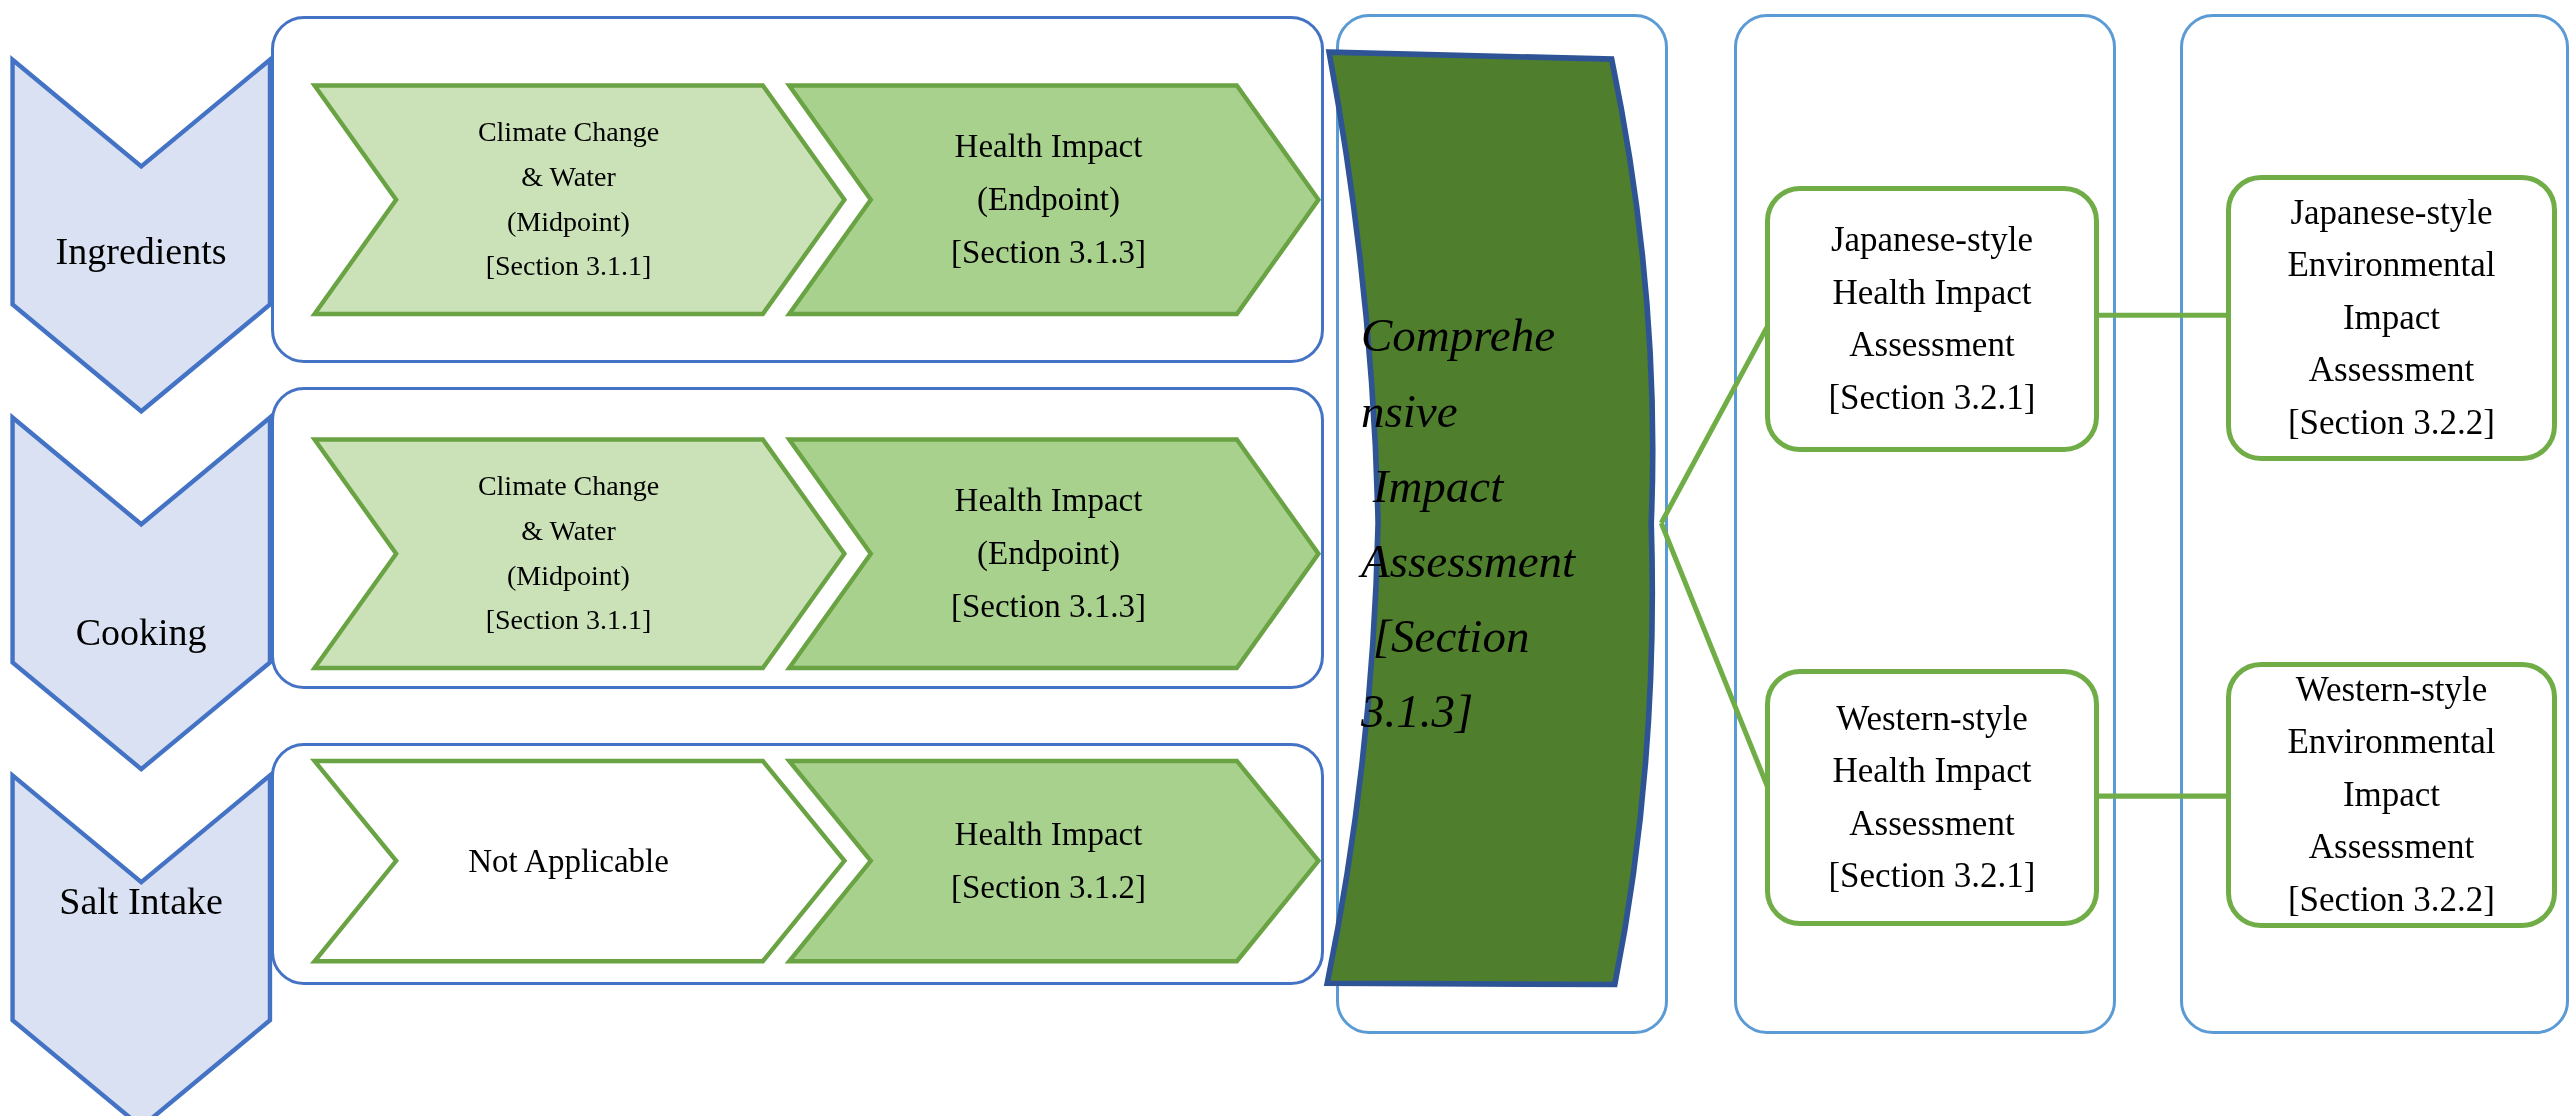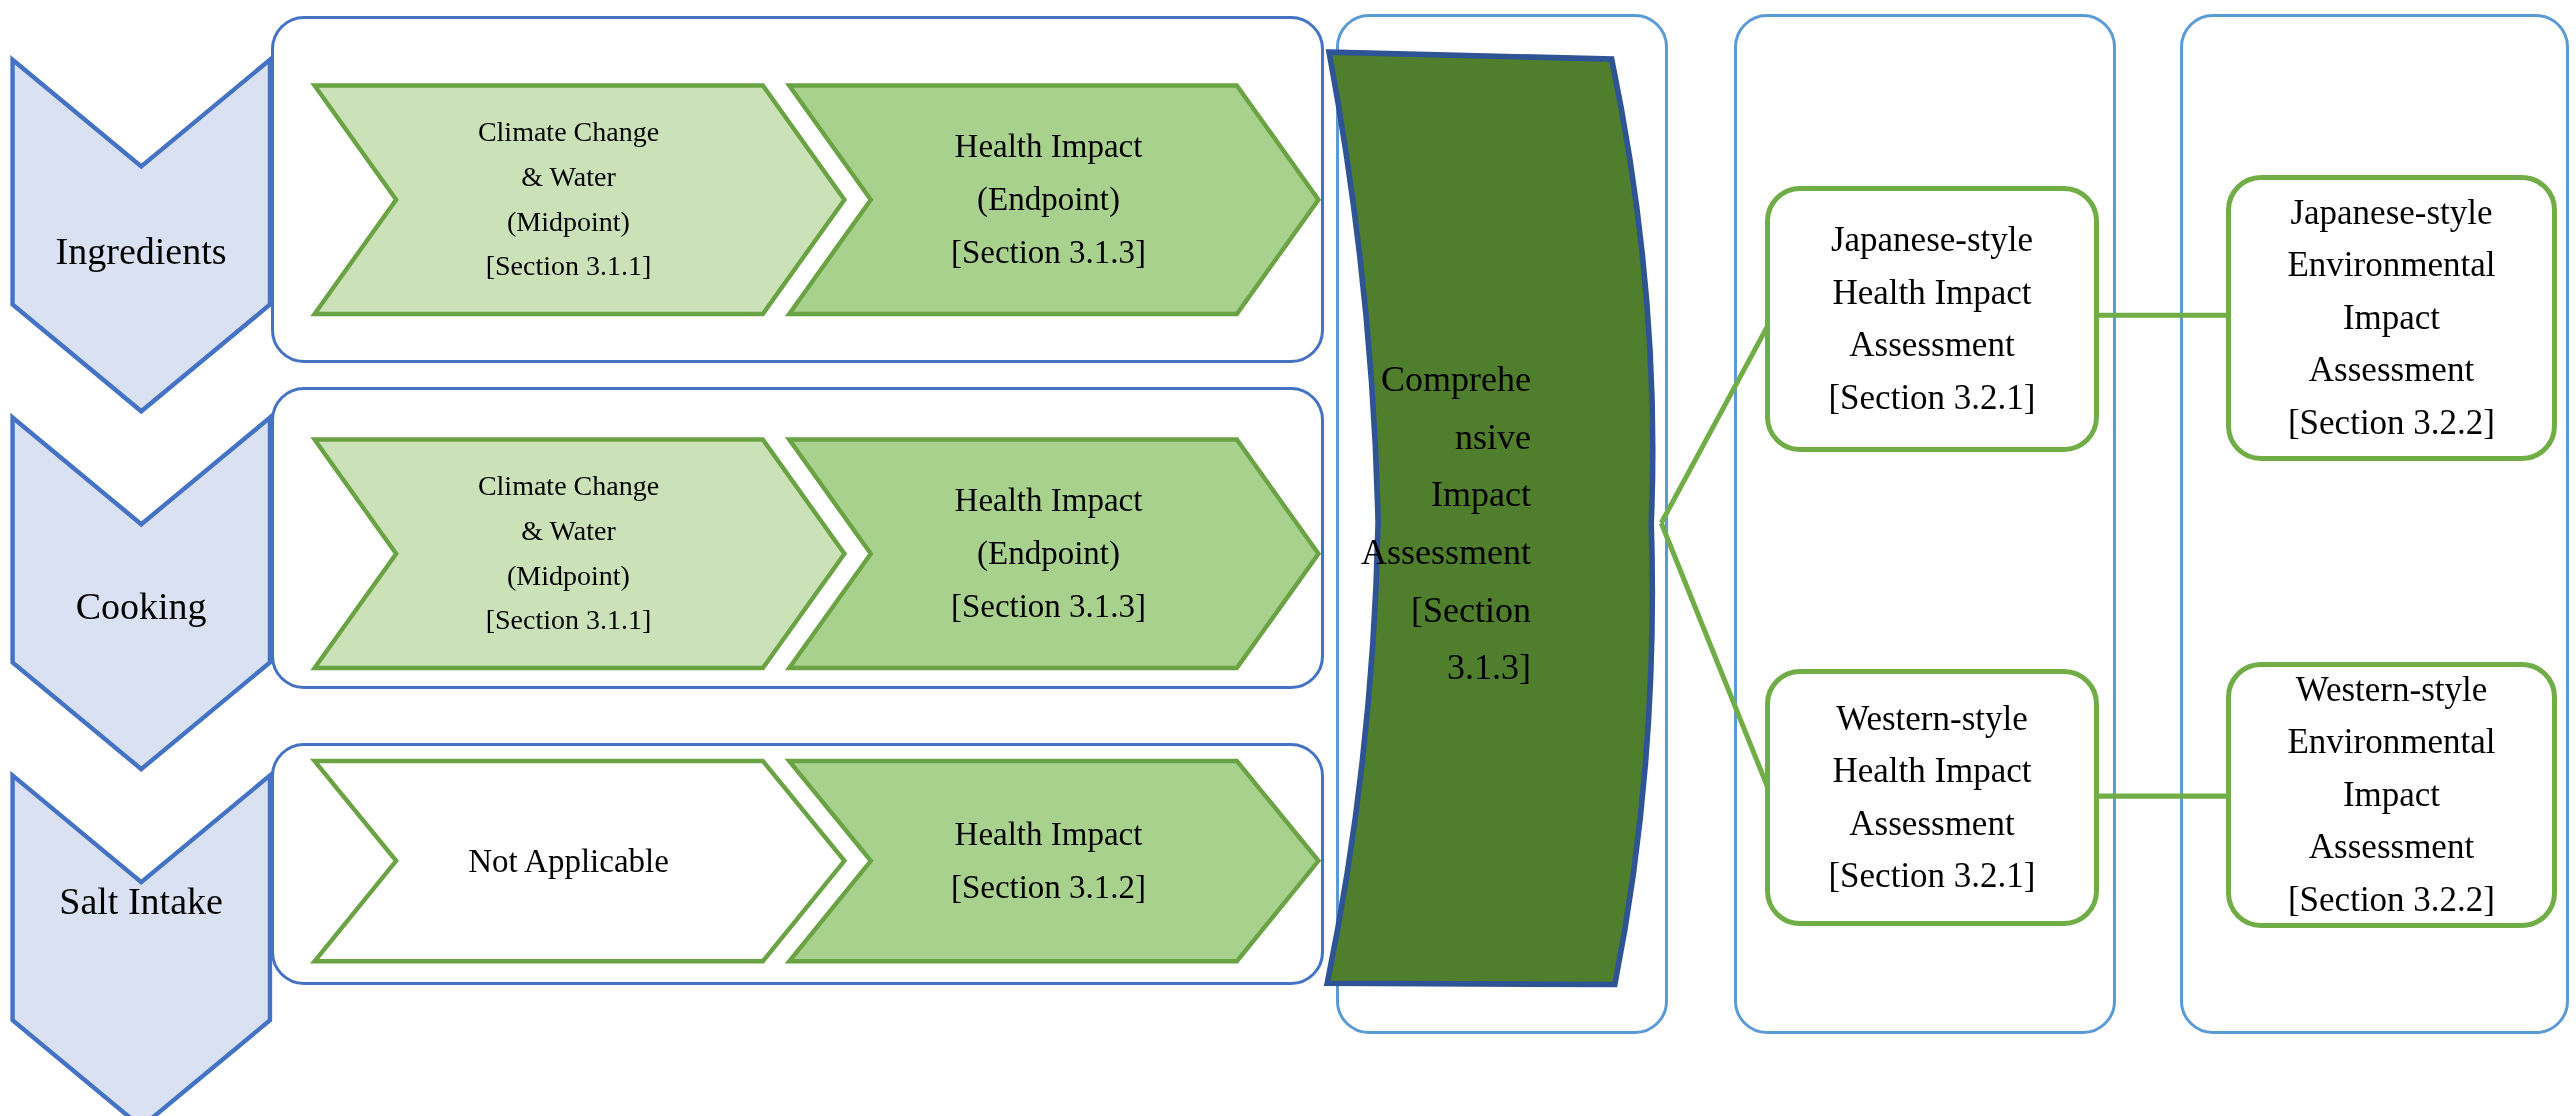--- a/index.html
+++ b/index.html
@@ -84,9 +84,10 @@
   .arrow-lbl.row3 { top: 761px; height: 200px; }
   .comp-lbl {
     left: 1361px; top: 348px; width: 279px; height: 352px;
-    font-size: 36px; line-height: 1.6;
+    font-size: 47px; line-height: 1.6;
     justify-content: flex-start;
-    text-align: right;
+    text-align: left;
+    font-style: italic;
   }
   .box-lbl { font-size: 35px; line-height: 1.5; }
   .box-lbl.jp-health { left: 1765px; top: 186px;  width: 334px; height: 266px; }

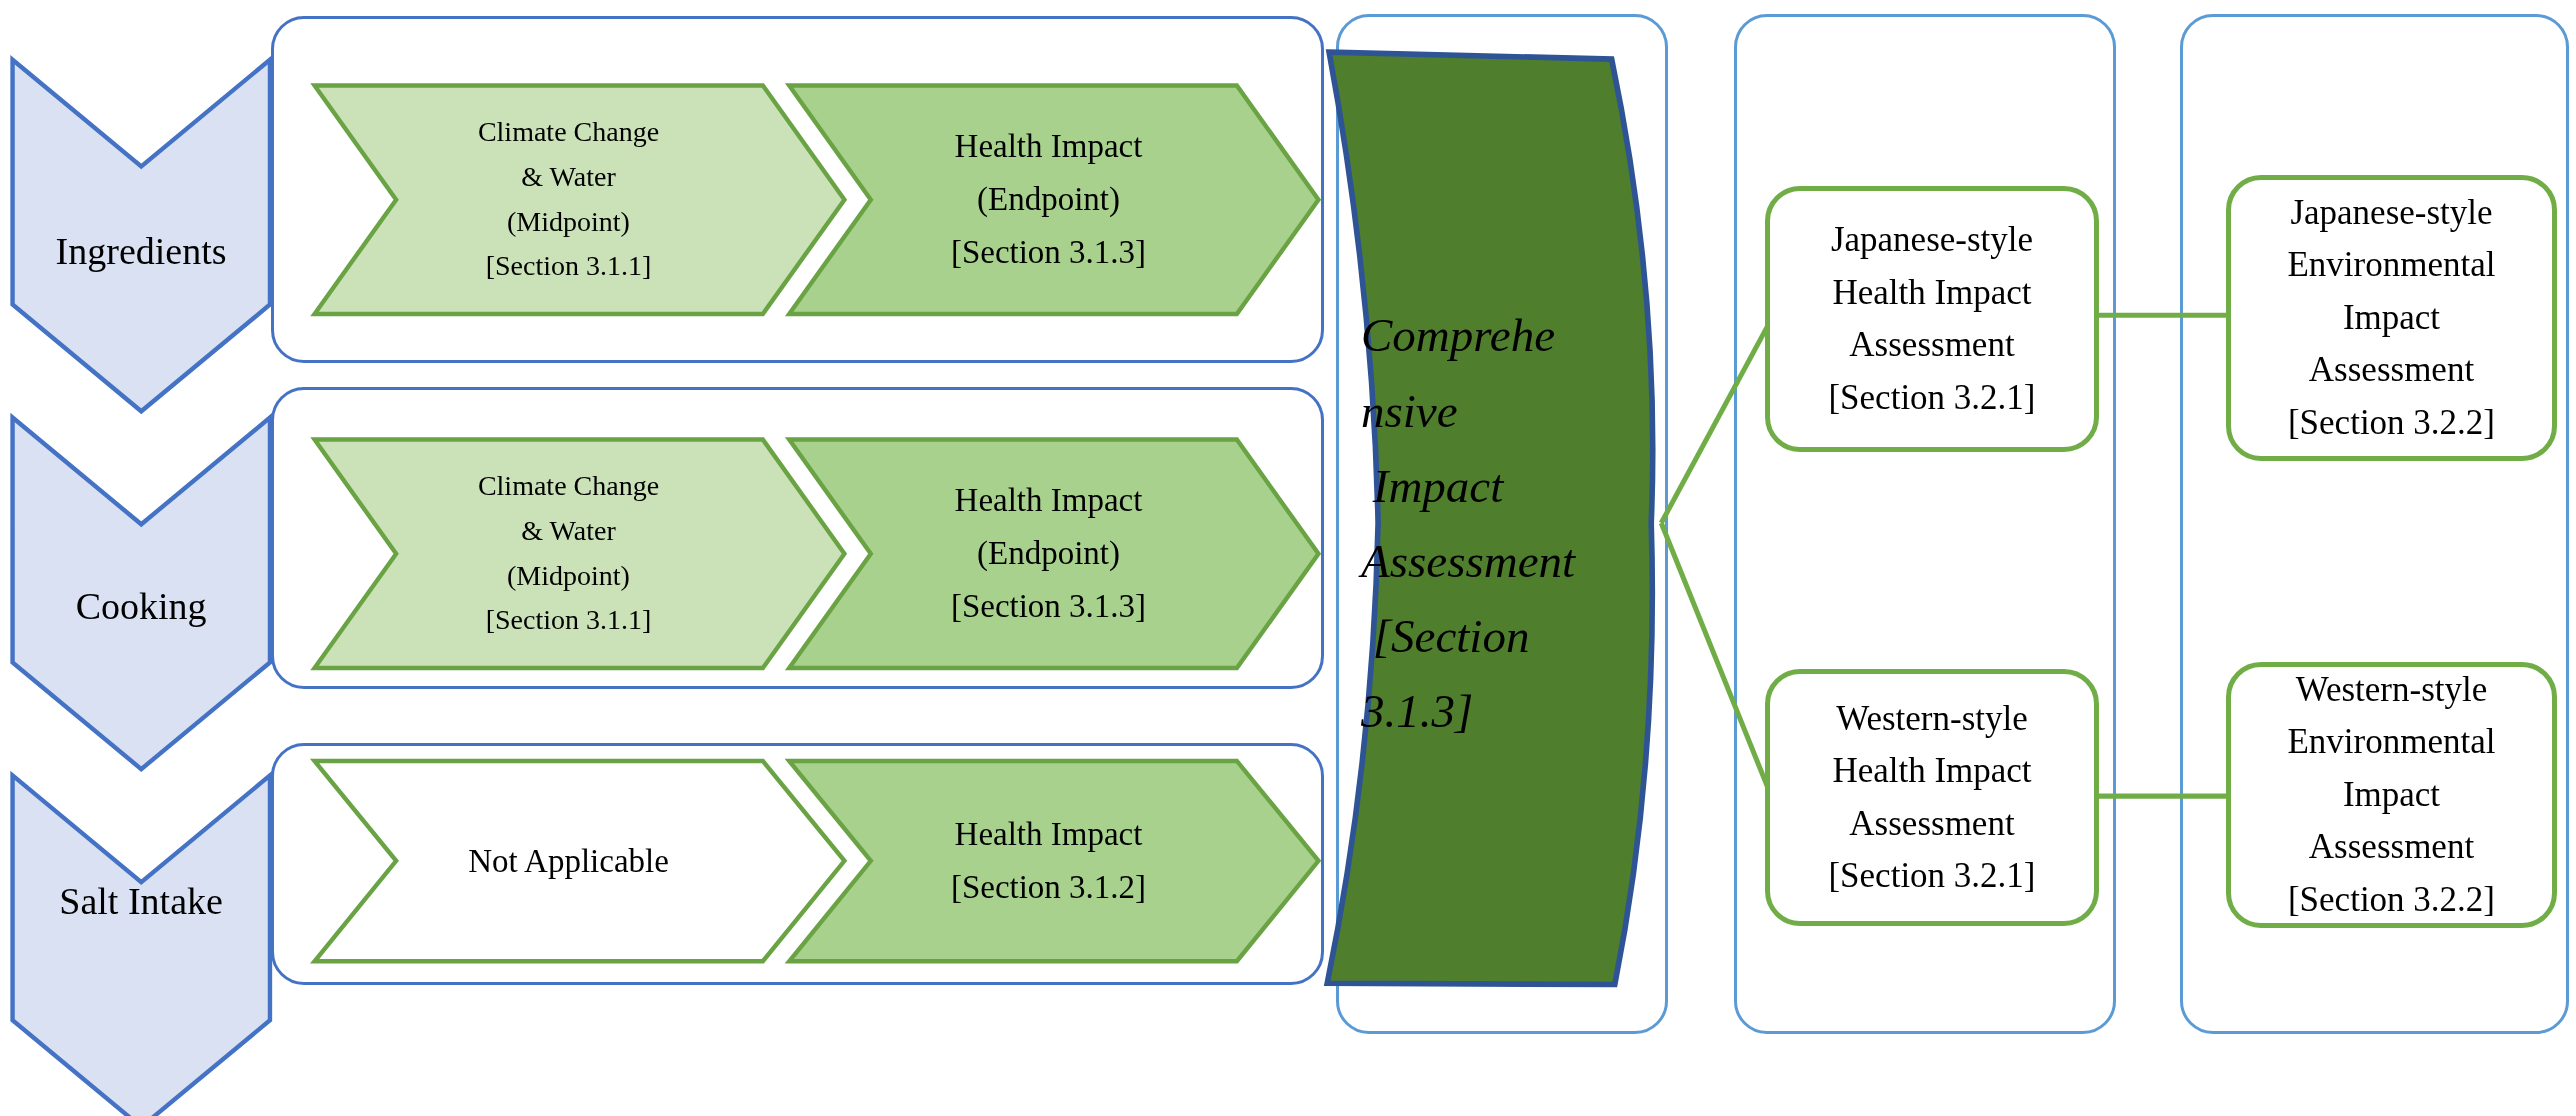--- a/index.html
+++ b/index.html
@@ -73,7 +73,7 @@
   }
   .stage-lbl { font-size: 38px; left: 12.6px; width: 257px; height: 289px; }
   .stage-lbl.s1 { top: 107px; text-align: right; }
-  .stage-lbl.s2 { top: 462px; }
+  .stage-lbl.s2 { top: 488px; }
   .stage-lbl.s3 { top: 757px; }
   .arrow-lbl.small { font-size: 28px; line-height: 1.6; text-align: center; }
   .arrow-lbl.big   { font-size: 33px; line-height: 1.6; }

